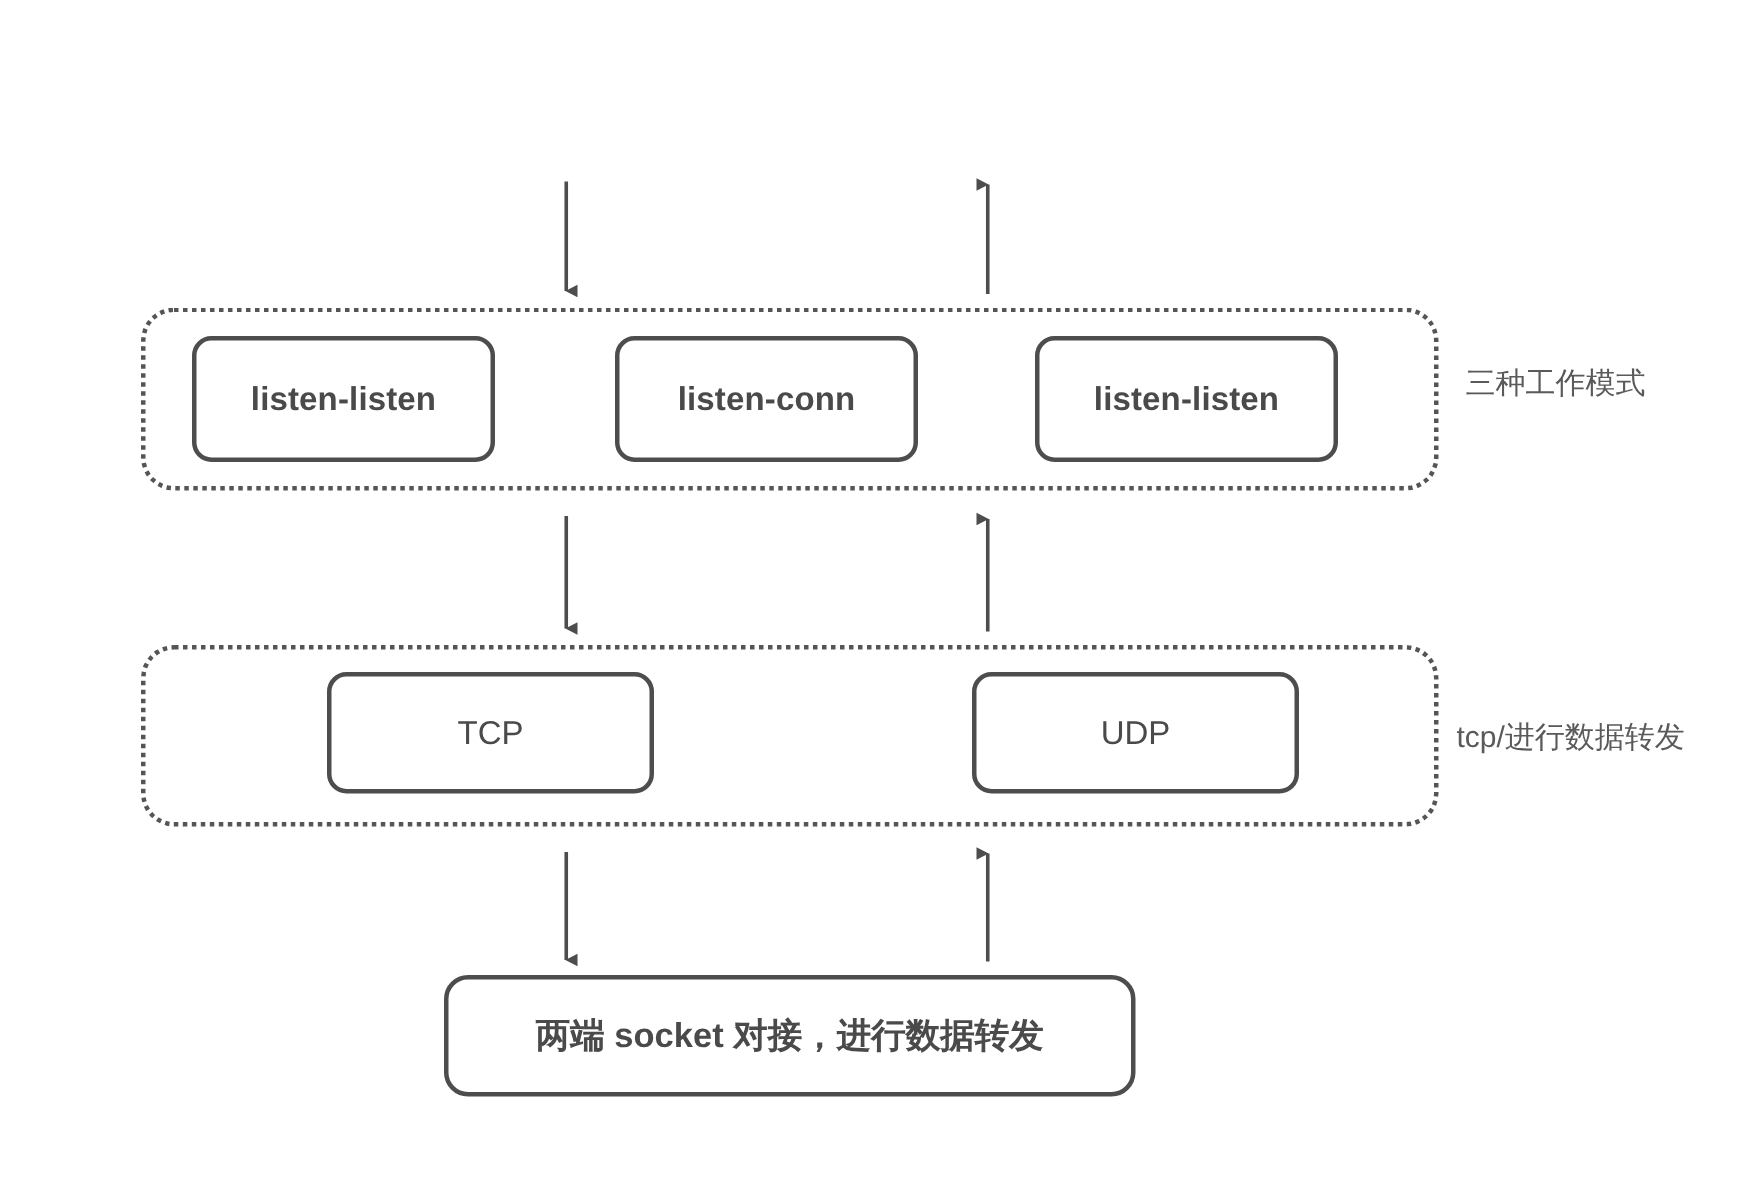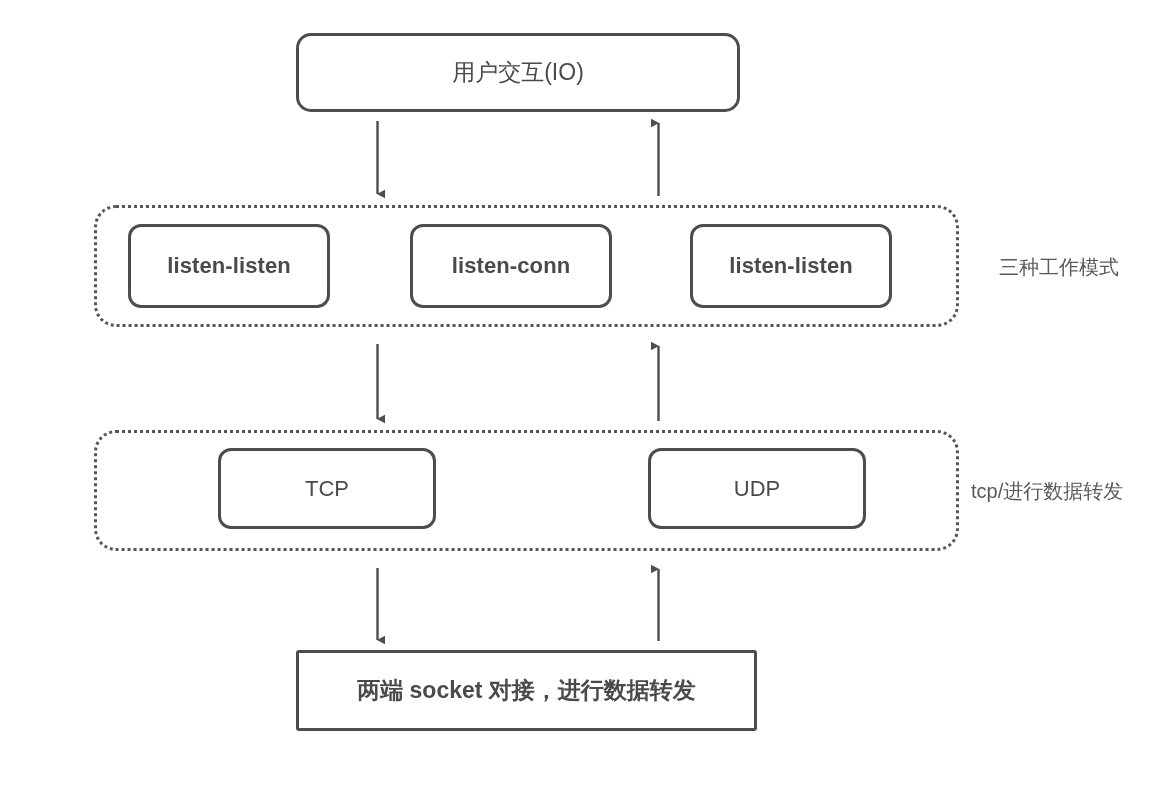--- a/index.html
+++ b/index.html
@@ -161,9 +161,6 @@
     </g>
   </svg>
 
-  <div class="node node-top">
-    <span>用户交互(IO)</span>
-  </div>
 
   <div class="group group-modes"></div>
 

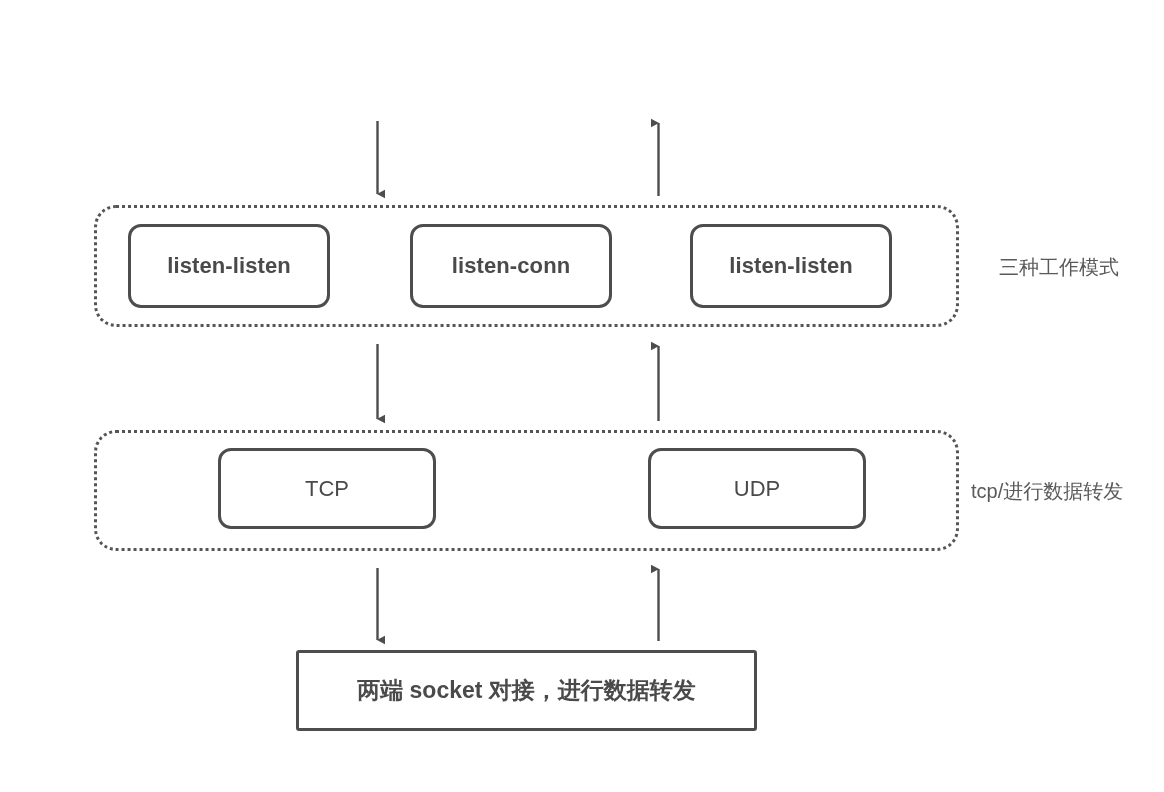--- a/index.html
+++ b/index.html
@@ -107,8 +107,7 @@
   }
   .side-label-modes {
     left: 977px;
-    top: 254px;
-    margin-left: 22px;
+    top: 242px;
   }
   .side-label-proto {
     left: 971px;

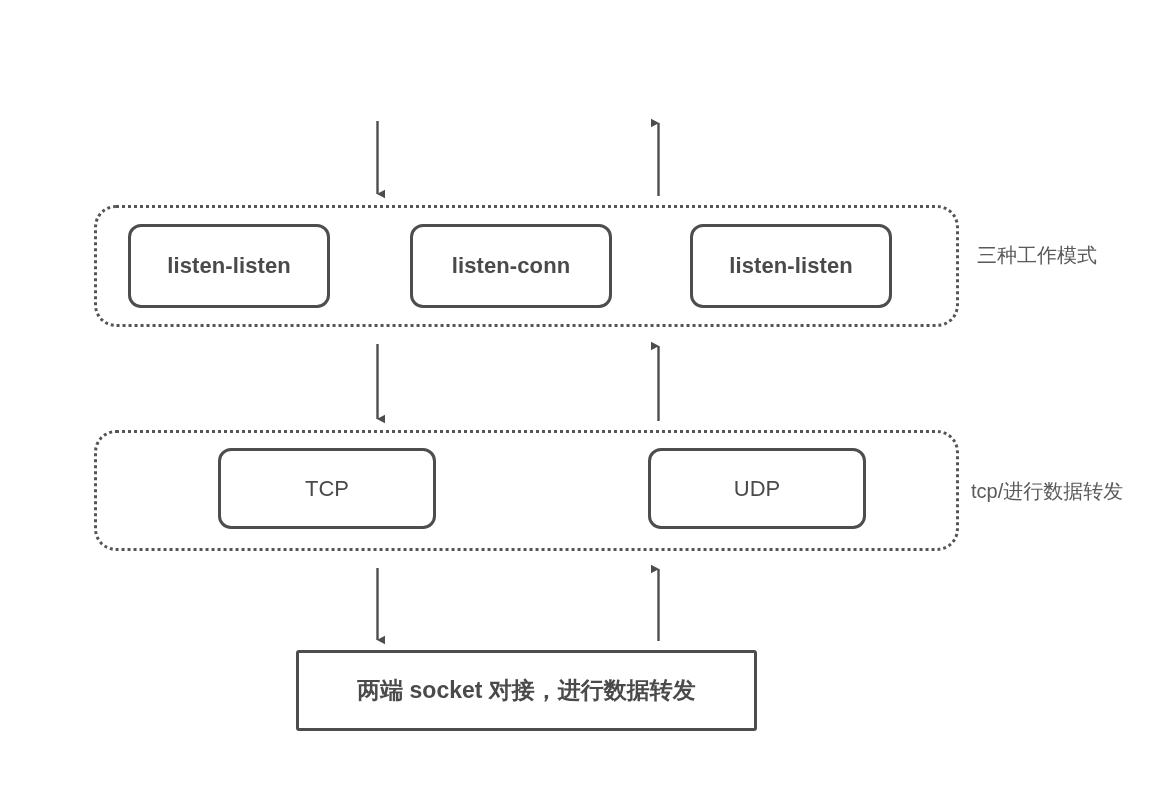--- a/index.html
+++ b/index.html
@@ -73,7 +73,7 @@
     height: 81px;
     font-size: 23px;
     font-weight: 700;
-    border-radius: 3px;
+    border-radius: 16px;
   }
 
   

